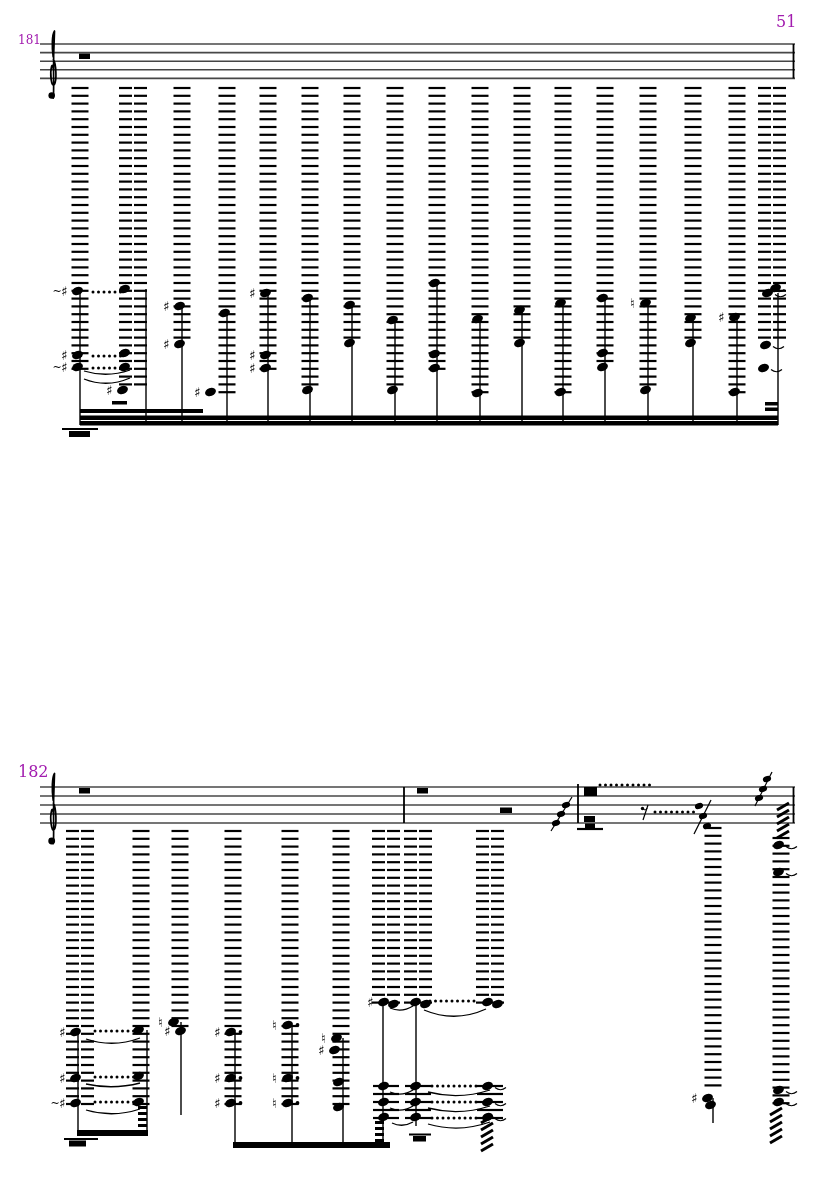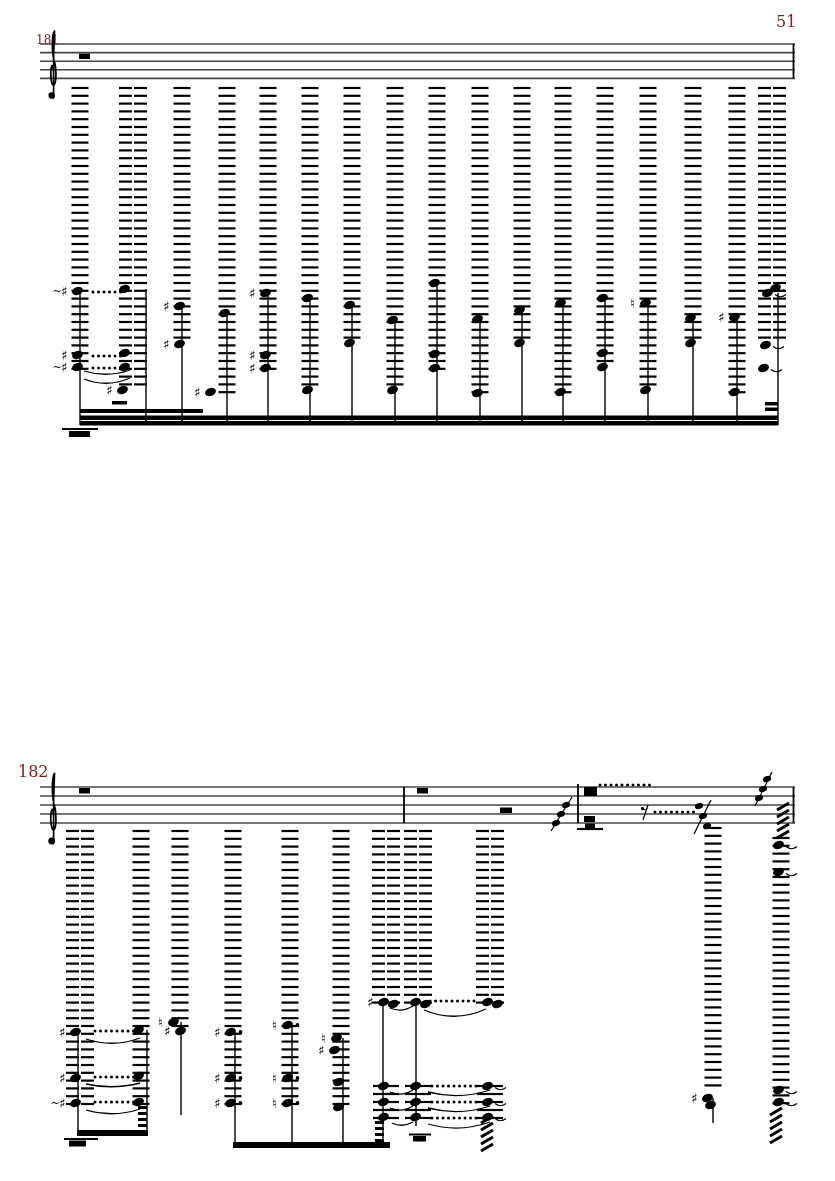--- a/index.html
+++ b/index.html
@@ -4,7 +4,7 @@
 <style>
   html,body{margin:0;padding:0;background:#e8e8e8;}
   .page{position:relative;width:835px;height:1181px;background:#ffffff;margin:0 auto;overflow:hidden;}
-  .num{position:absolute;font-family:"DejaVu Serif",serif;color:#7f1d1d;line-height:1;}
+  .num{position:absolute;font-family:"DejaVu Serif",serif;color:#a21caf;line-height:1;}
   #page-number{left:776px;top:14px;font-size:16px;}
   #measure-181{left:36px;top:34px;font-size:12px;}
   #measure-182{left:18px;top:764px;font-size:16px;}

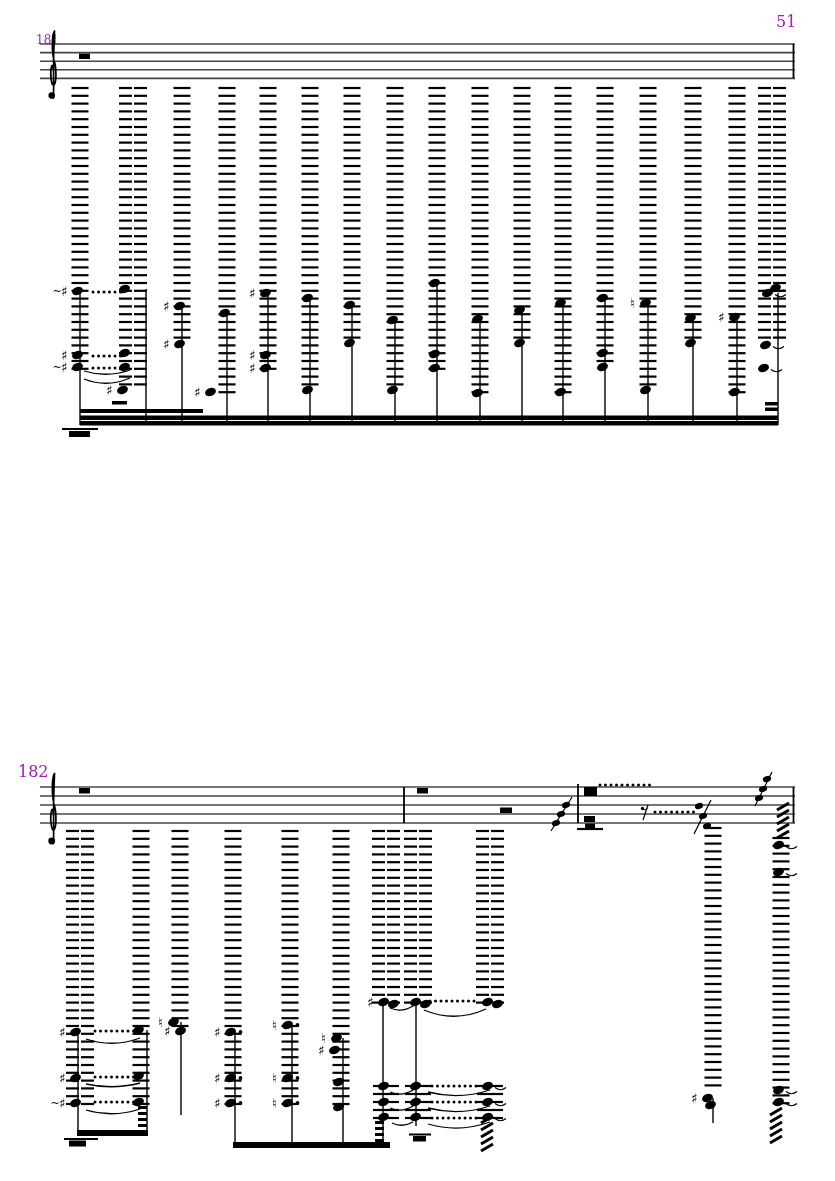--- a/index.html
+++ b/index.html
@@ -6,7 +6,7 @@
   .page{position:relative;width:835px;height:1181px;background:#ffffff;margin:0 auto;overflow:hidden;}
   .num{position:absolute;font-family:"DejaVu Serif",serif;color:#a21caf;line-height:1;}
   #page-number{left:776px;top:14px;font-size:16px;}
-  #measure-181{left:36px;top:34px;font-size:12px;}
+  #measure-181{left:18px;top:34px;font-size:12px;}
   #measure-182{left:18px;top:764px;font-size:16px;}
   svg{position:absolute;left:0;top:0;}
 </style>

